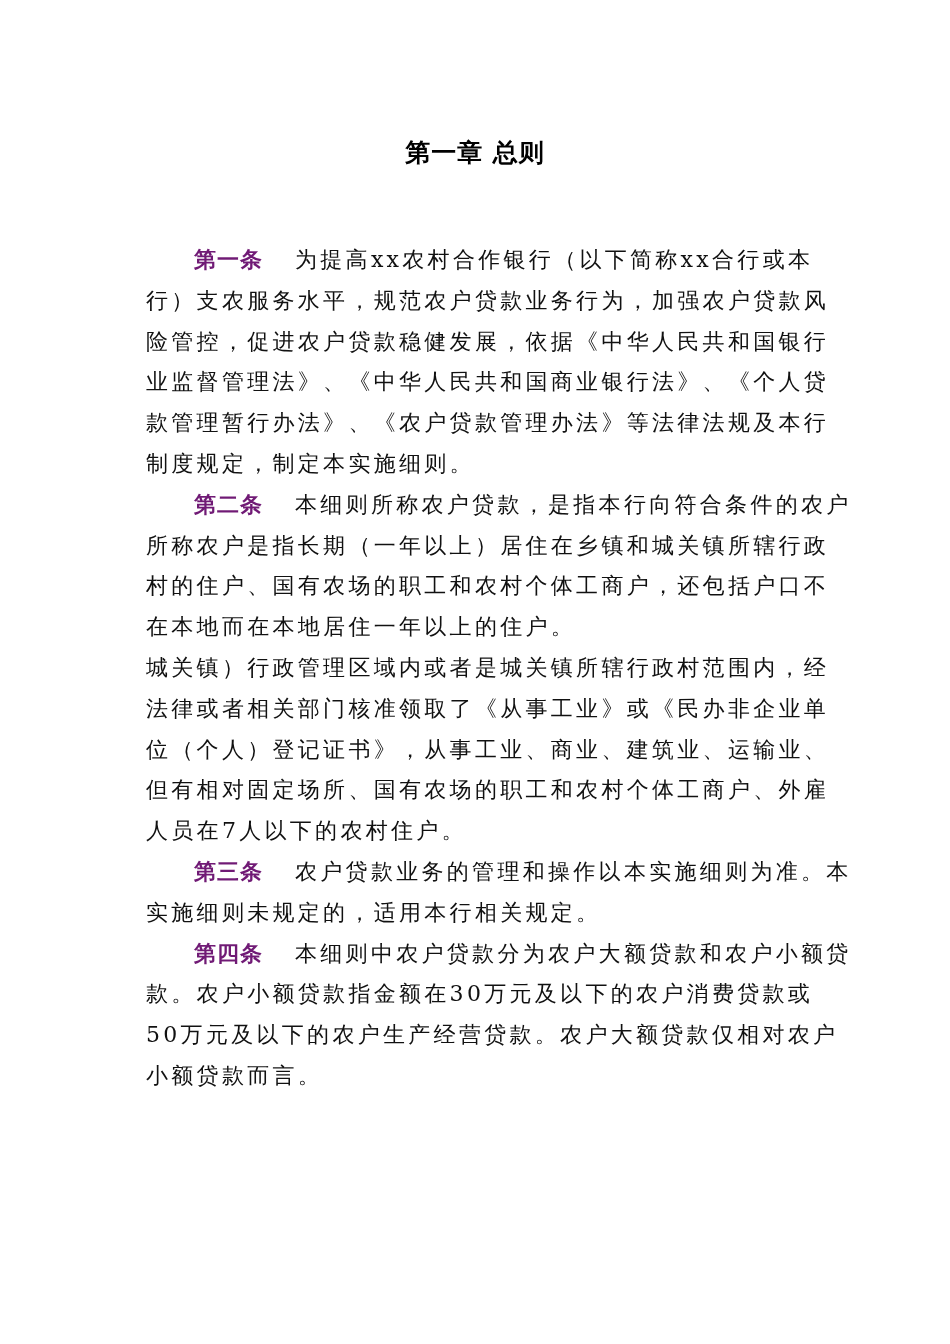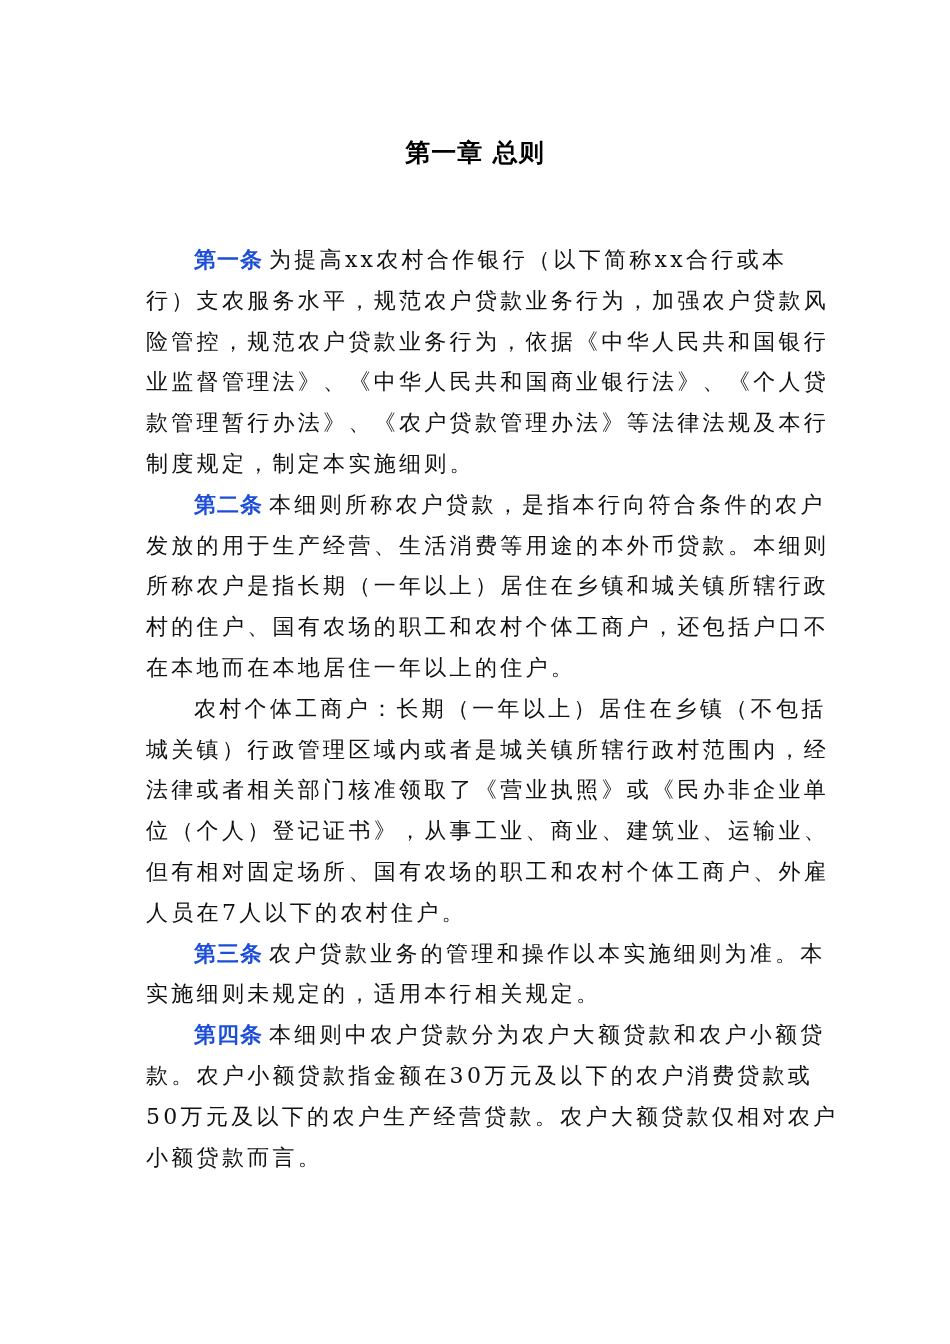--- a/index.html
+++ b/index.html
@@ -55,8 +55,8 @@
       font-family: "DejaVu Sans", "Liberation Sans", sans-serif;
       font-weight: bold;
       letter-spacing: 1px;
-      margin-right: 6px;
-      color: #1d4ed8;
+      margin-right: 32px;
+      color: #701a75;
     }
   </style>
 </head>

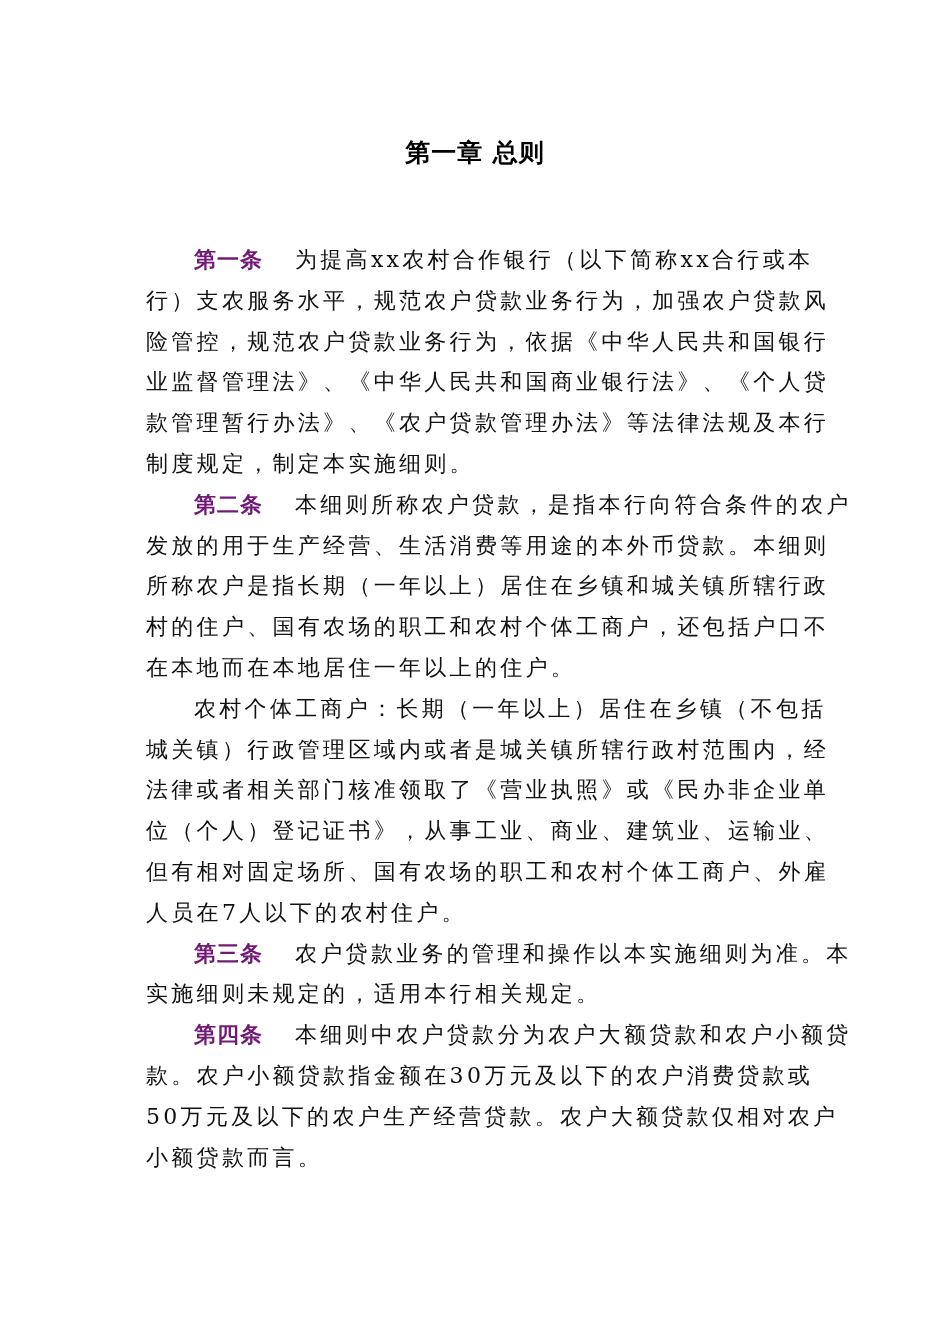--- a/index.html
+++ b/index.html
@@ -71,7 +71,7 @@
     <div>
       <div class="line indent"><span class="article-label">第一条</span><span>为提高xx农村合作银行（以下简称xx合行或本</span></div>
       <div class="line">行）支农服务水平，规范农户贷款业务行为，加强农户贷款风</div>
-      <div class="line">险管控，规范农户贷款业务行为，依据《中华人民共和国银行</div>
+      <div class="line">险管控，促进农户贷款稳健发展，依据《中华人民共和国银行</div>
       <div class="line">业监督管理法》、《中华人民共和国商业银行法》、《个人贷</div>
       <div class="line">款管理暂行办法》、《农户贷款管理办法》等法律法规及本行</div>
       <div class="line">制度规定，制定本实施细则。</div>

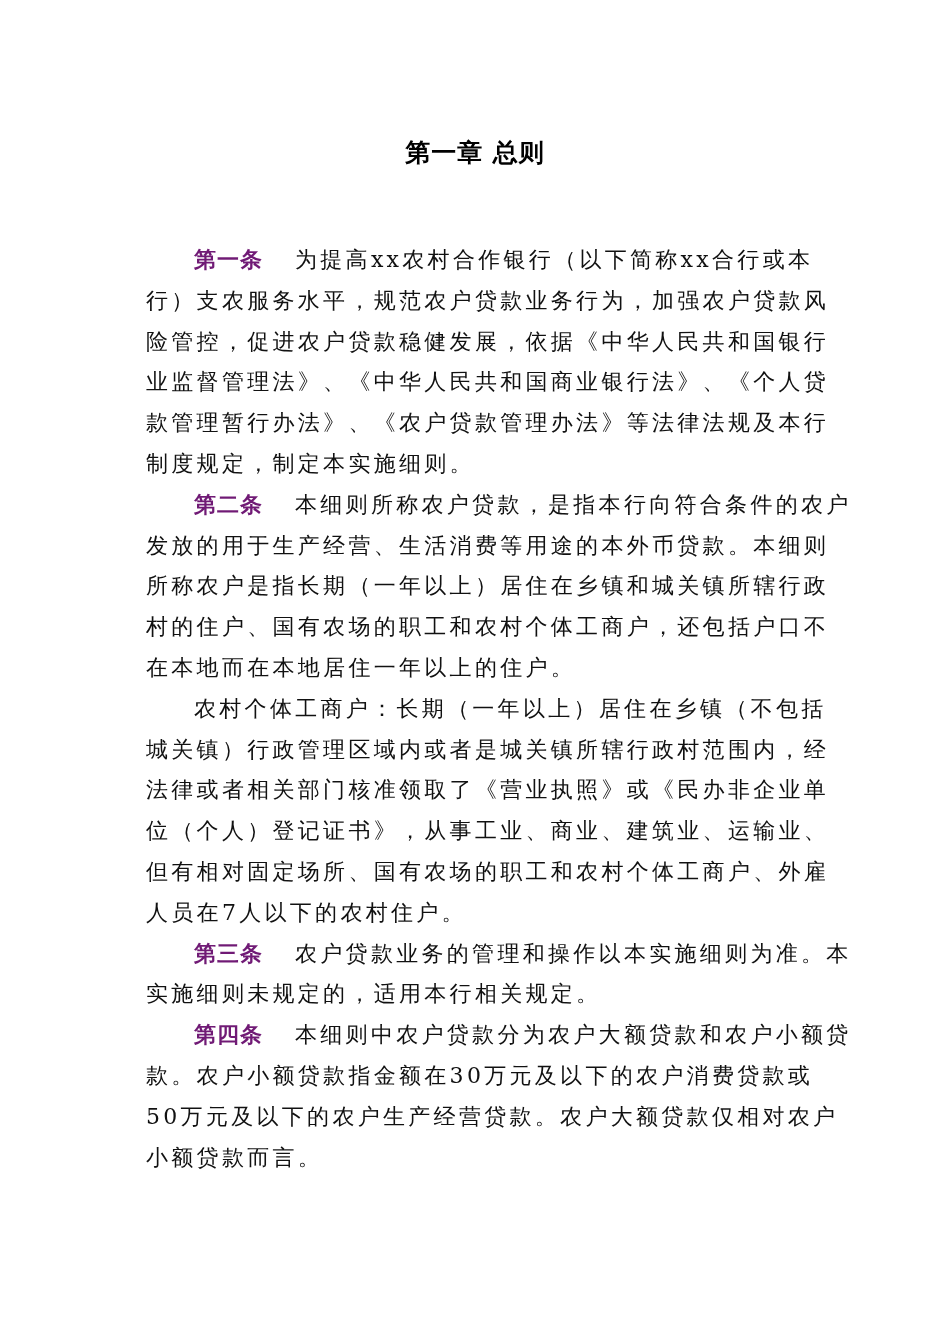--- a/index.html
+++ b/index.html
@@ -79,7 +79,6 @@
 
     <div>
       <div class="line indent"><span class="article-label">第二条</span><span>本细则所称农户贷款，是指本行向符合条件的农户</span></div>
-      <div class="line">发放的用于生产经营、生活消费等用途的本外币贷款。本细则</div>
       <div class="line">所称农户是指长期（一年以上）居住在乡镇和城关镇所辖行政</div>
       <div class="line">村的住户、国有农场的职工和农村个体工商户，还包括户口不</div>
       <div class="line">在本地而在本地居住一年以上的住户。</div>

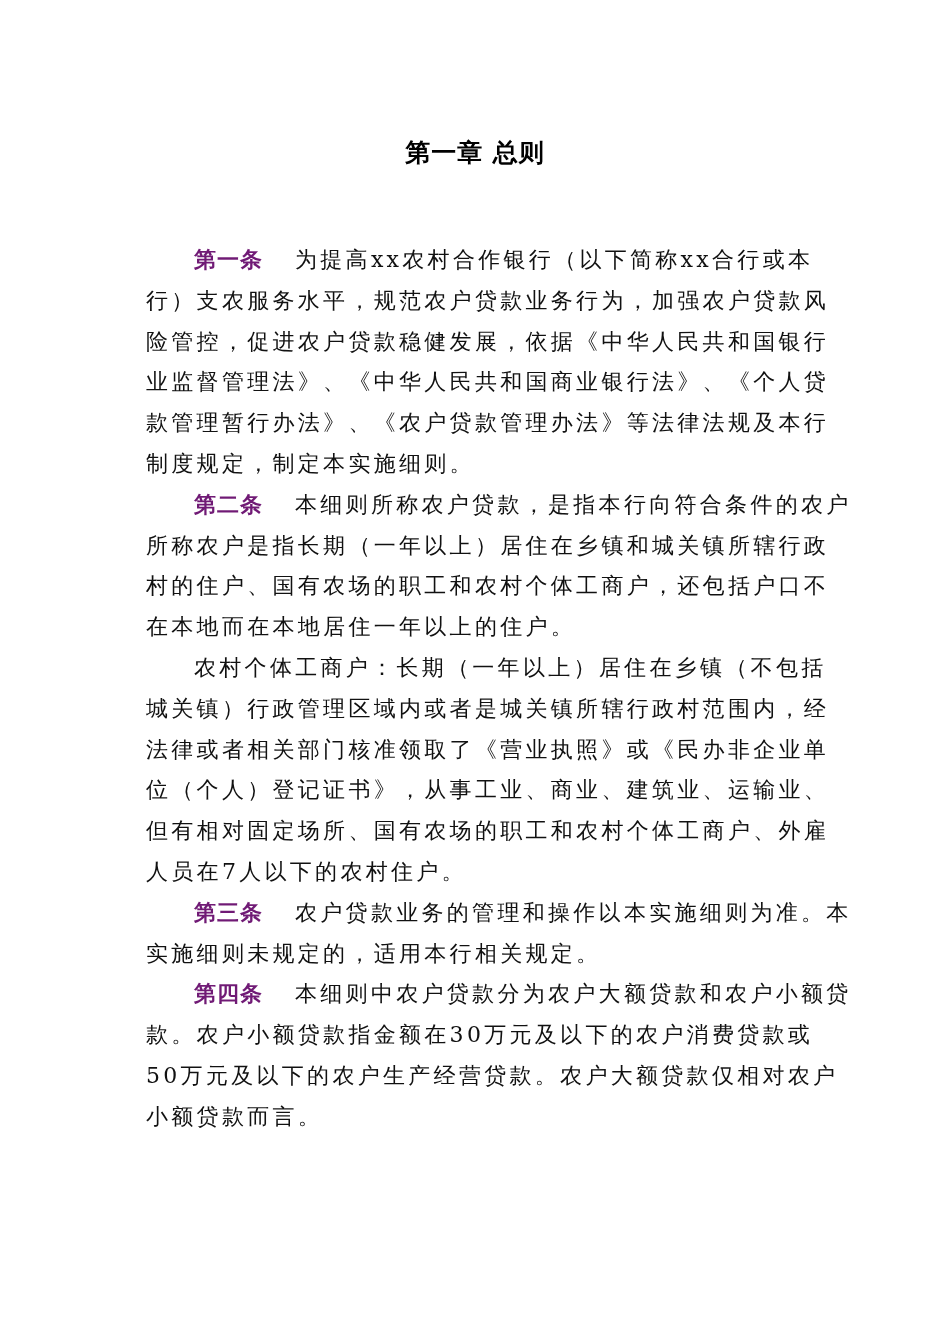--- a/index.html
+++ b/index.html
@@ -85,7 +85,6 @@
     </div>
 
     <div>
-      <div class="line indent">农村个体工商户：长期（一年以上）居住在乡镇（不包括</div>
       <div class="line">城关镇）行政管理区域内或者是城关镇所辖行政村范围内，经</div>
       <div class="line">法律或者相关部门核准领取了《营业执照》或《民办非企业单</div>
       <div class="line">位（个人）登记证书》，从事工业、商业、建筑业、运输业、</div>

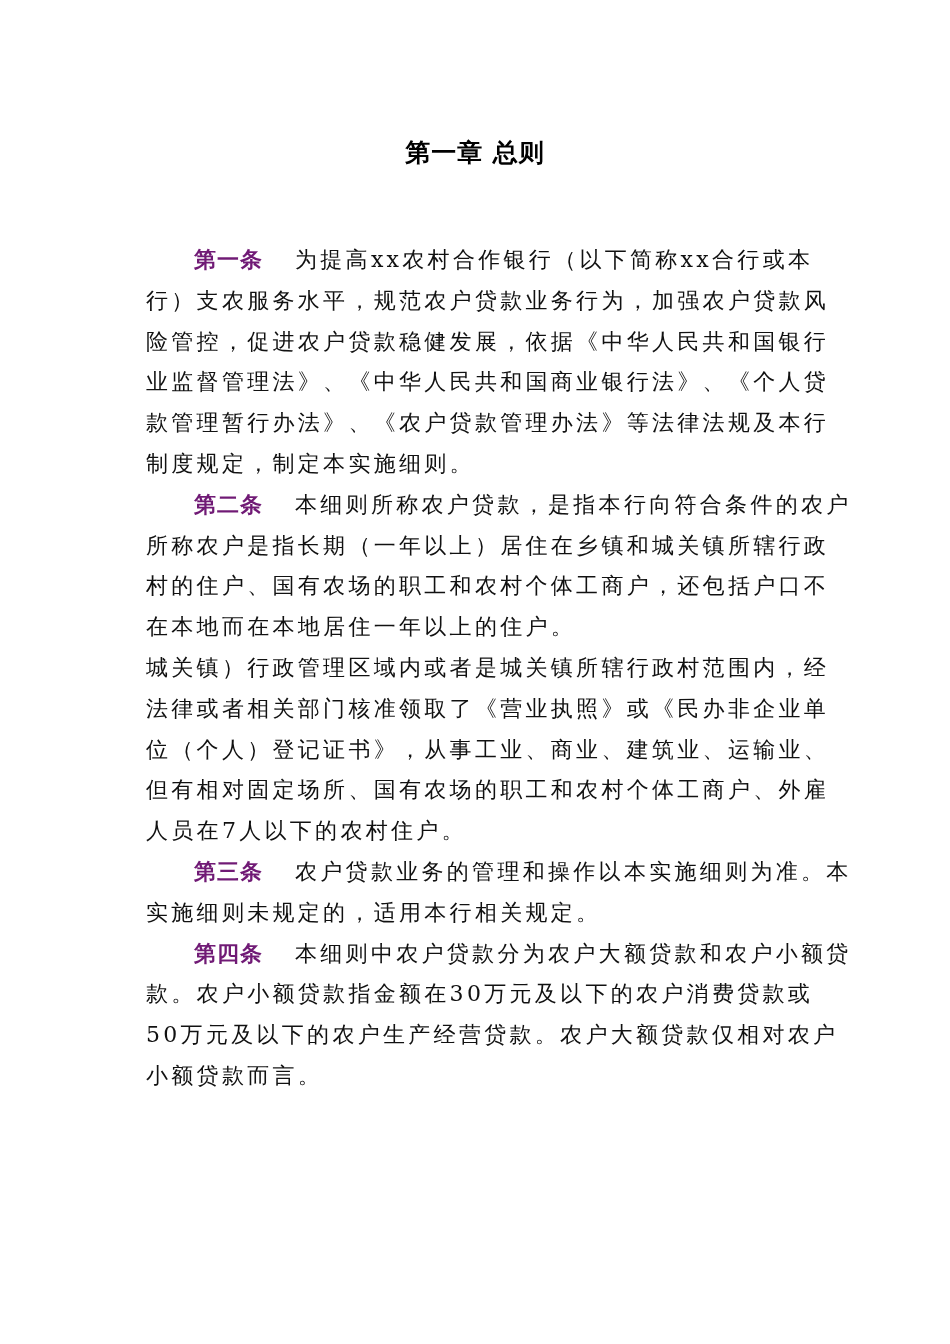--- a/index.html
+++ b/index.html
@@ -86,7 +86,7 @@
 
     <div>
       <div class="line">城关镇）行政管理区域内或者是城关镇所辖行政村范围内，经</div>
-      <div class="line">法律或者相关部门核准领取了《营业执照》或《民办非企业单</div>
+      <div class="line">法律或者相关部门核准领取了《从事工业》或《民办非企业单</div>
       <div class="line">位（个人）登记证书》，从事工业、商业、建筑业、运输业、</div>
       <div class="line">但有相对固定场所、国有农场的职工和农村个体工商户、外雇</div>
       <div class="line">人员在7人以下的农村住户。</div>

